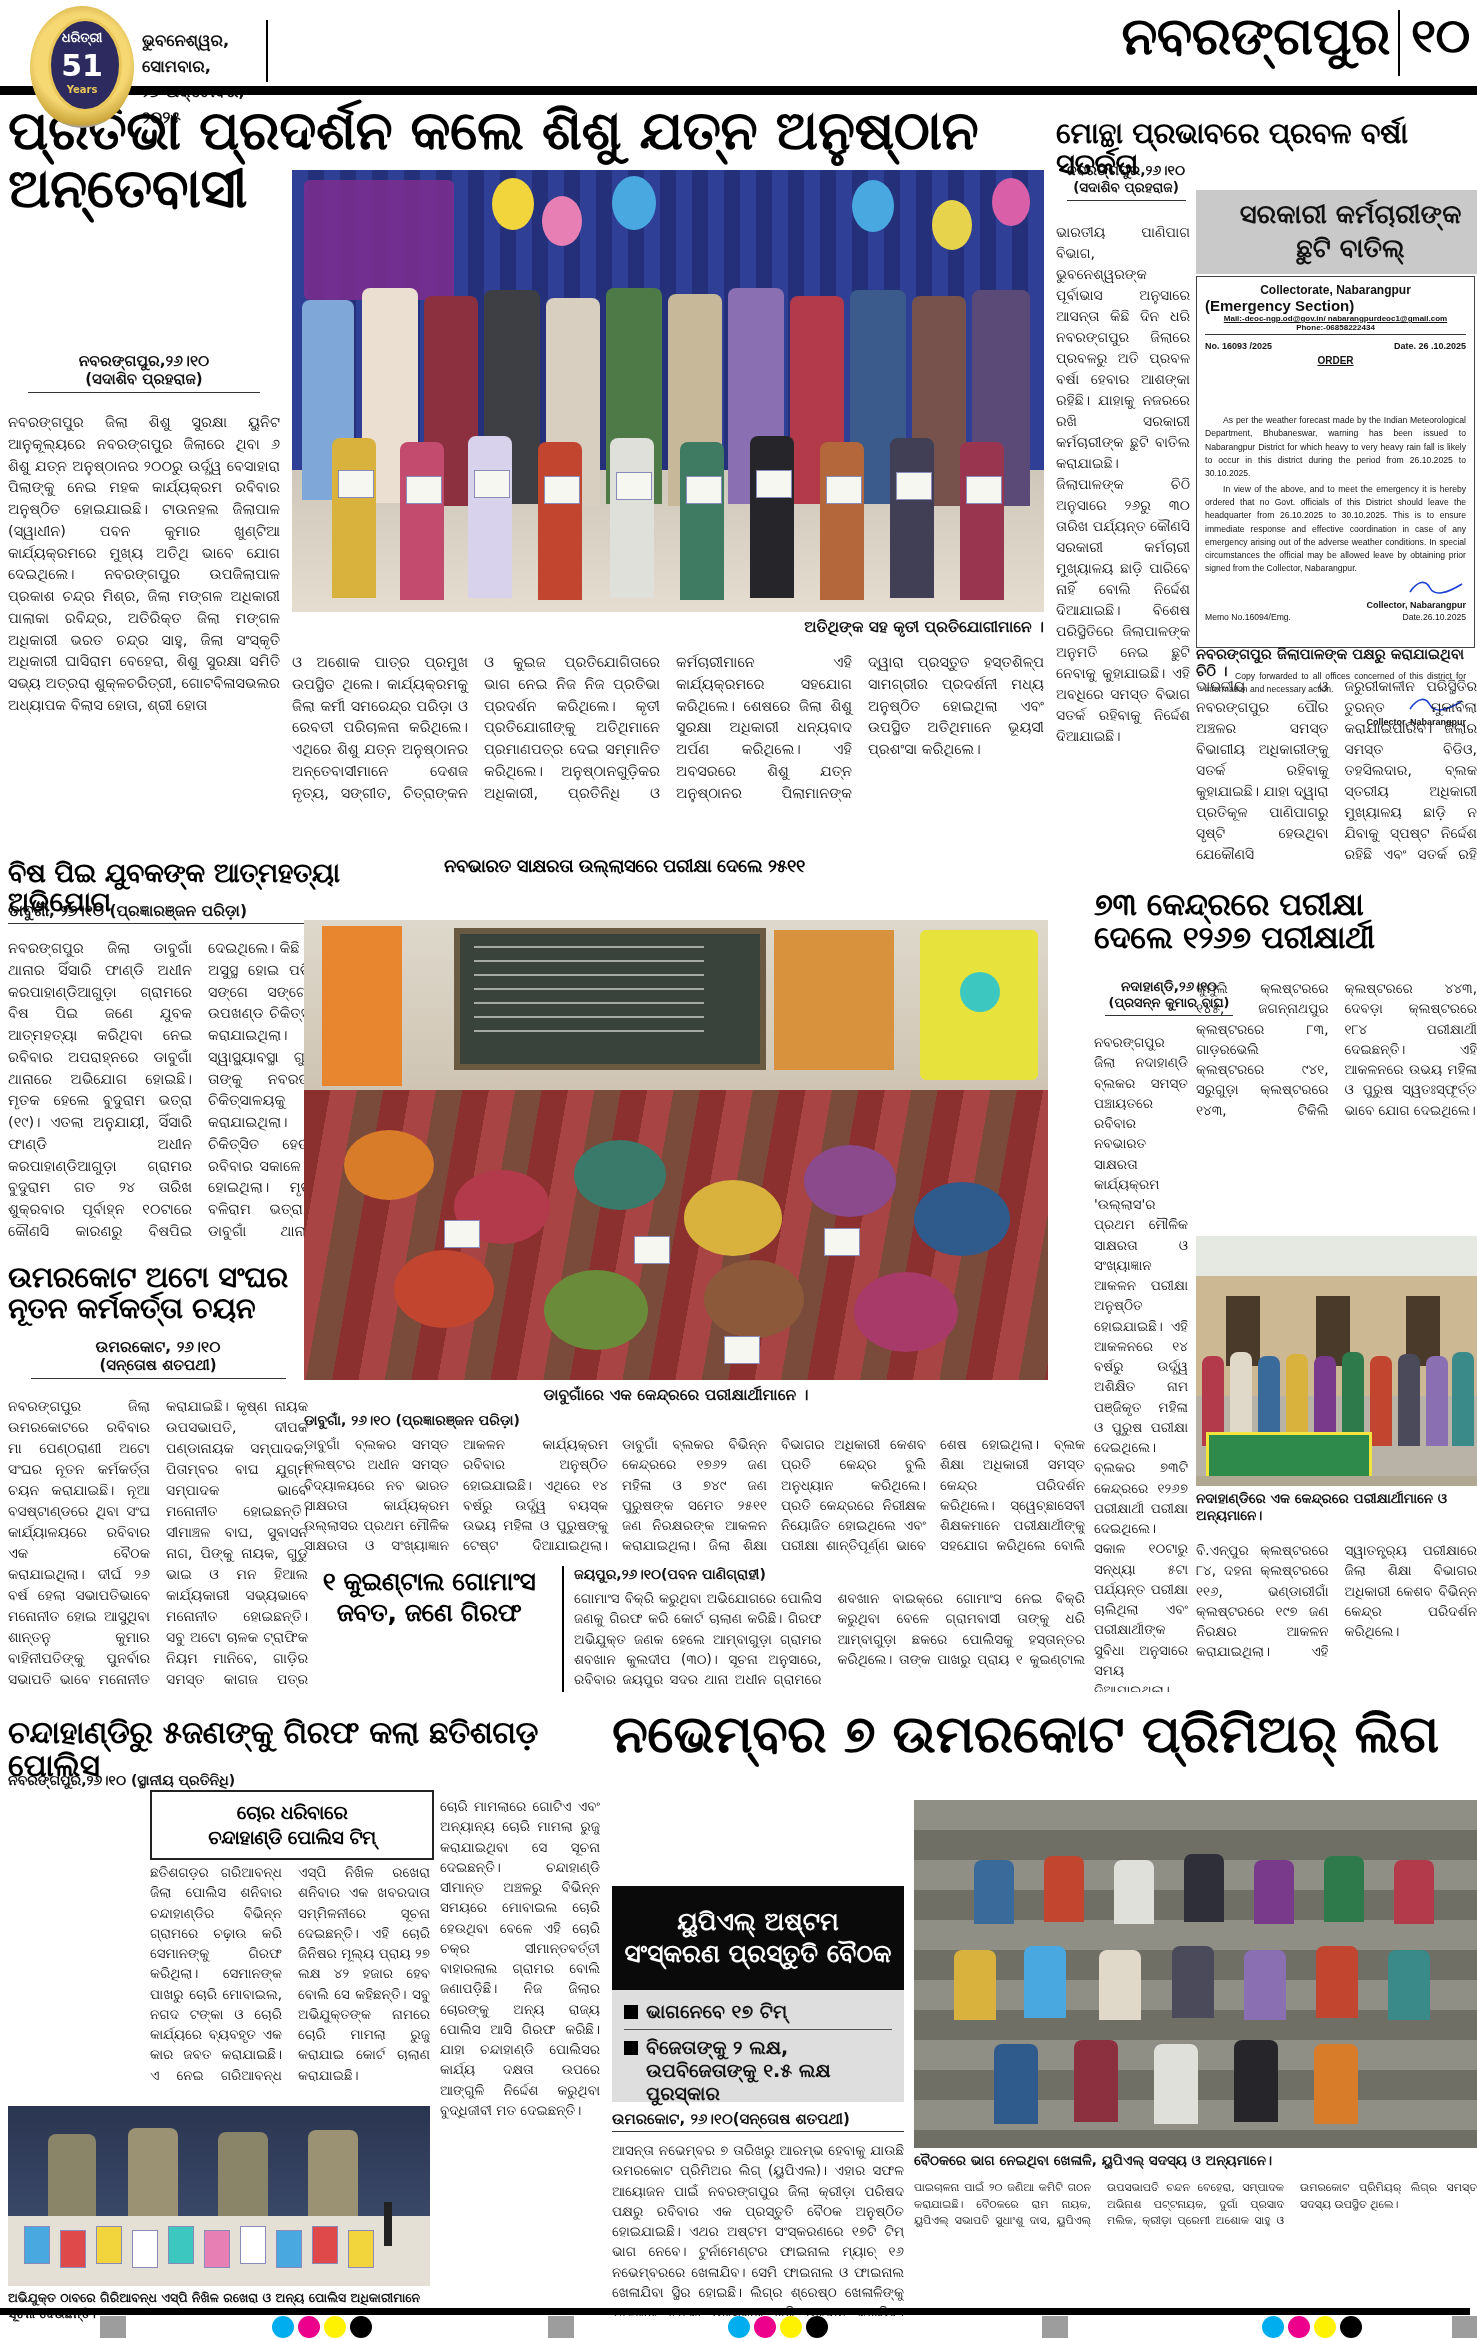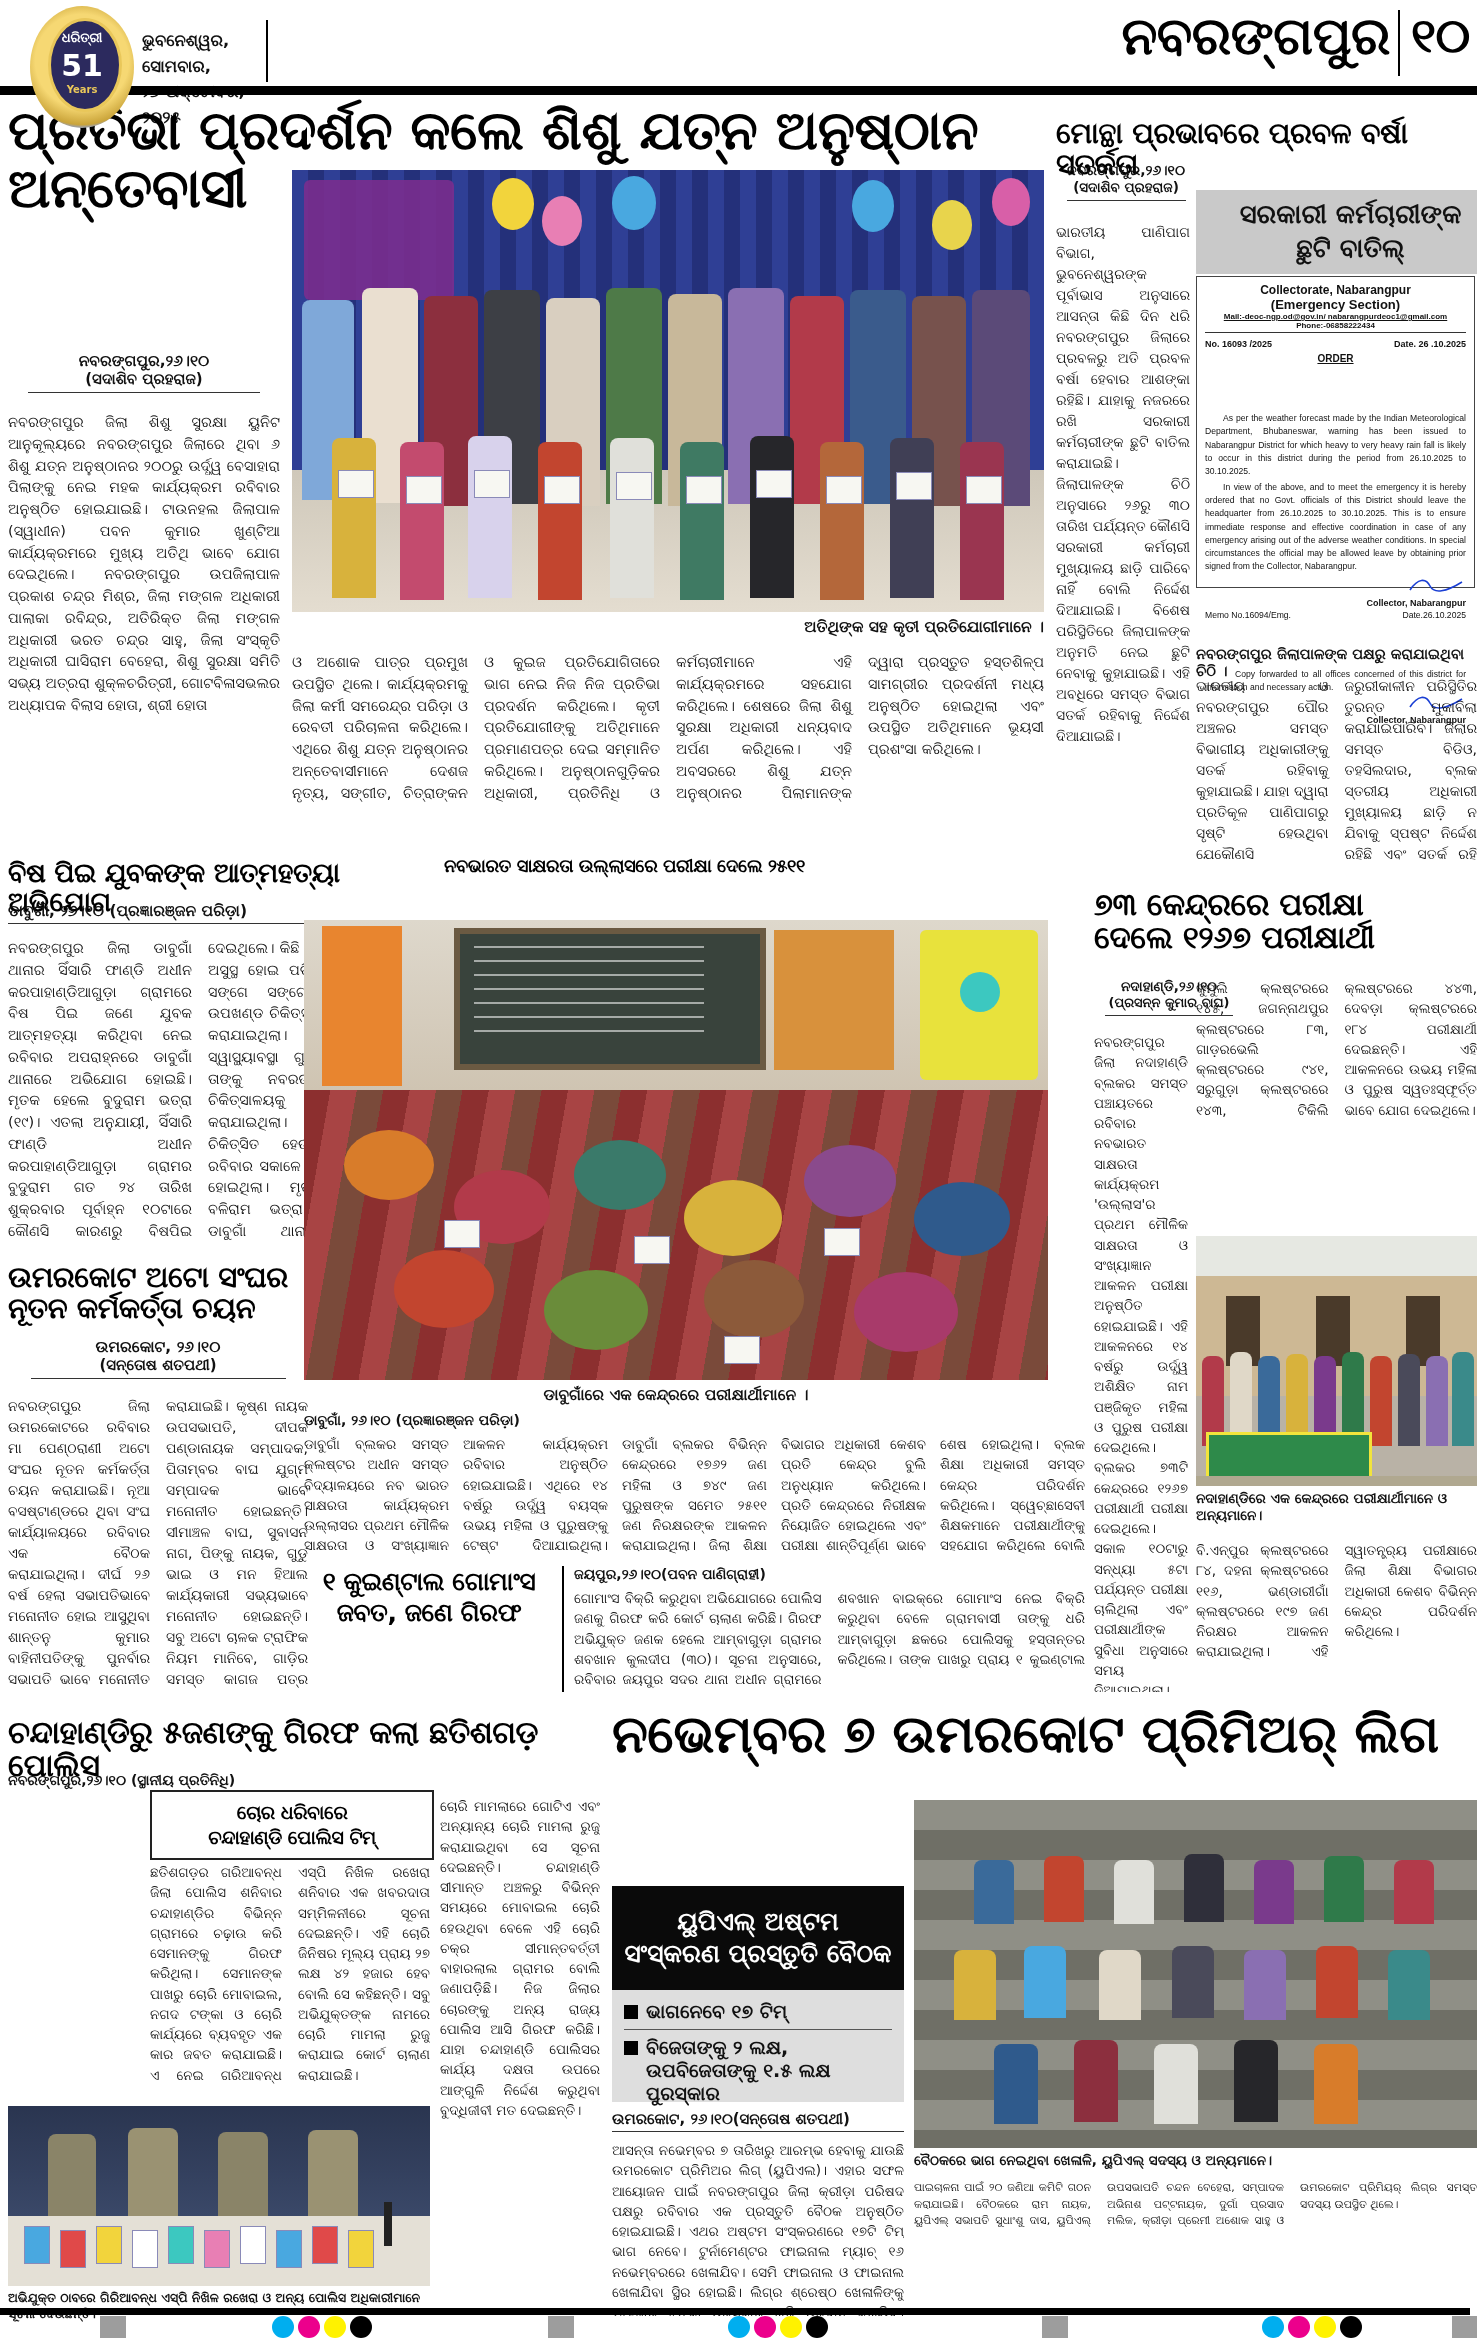--- a/index.html
+++ b/index.html
@@ -123,7 +123,7 @@
   <div class="abs graybox" style="left:1196px;top:190px;width:281px;padding:8px 14px;font-size:26px;line-height:1.3;">ସରକାରୀ କର୍ମଚାରୀଙ୍କ
 ଛୁଟି ବାତିଲ୍</div>
 
-  <div class="abs notice" style="left:1196px;top:276px;width:279px;height:312px;padding:6px 8px;box-sizing:border-box;">
+  <div class="abs notice" style="left:1196px;top:276px;width:279px;height:372px;padding:6px 8px;box-sizing:border-box;">
     <div style="text-align:center;font-weight:bold;font-size:12px;">Collectorate, Nabarangpur</div>
     <div style="text-align:center;font-weight:bold;font-size:13px;">(Emergency Section)</div>
     <div style="text-align:center;font-size:8px;font-weight:bold;text-decoration:underline;">Mail:-deoc-ngp.od@gov.in/ nabarangpurdeoc1@gmail.com</div>

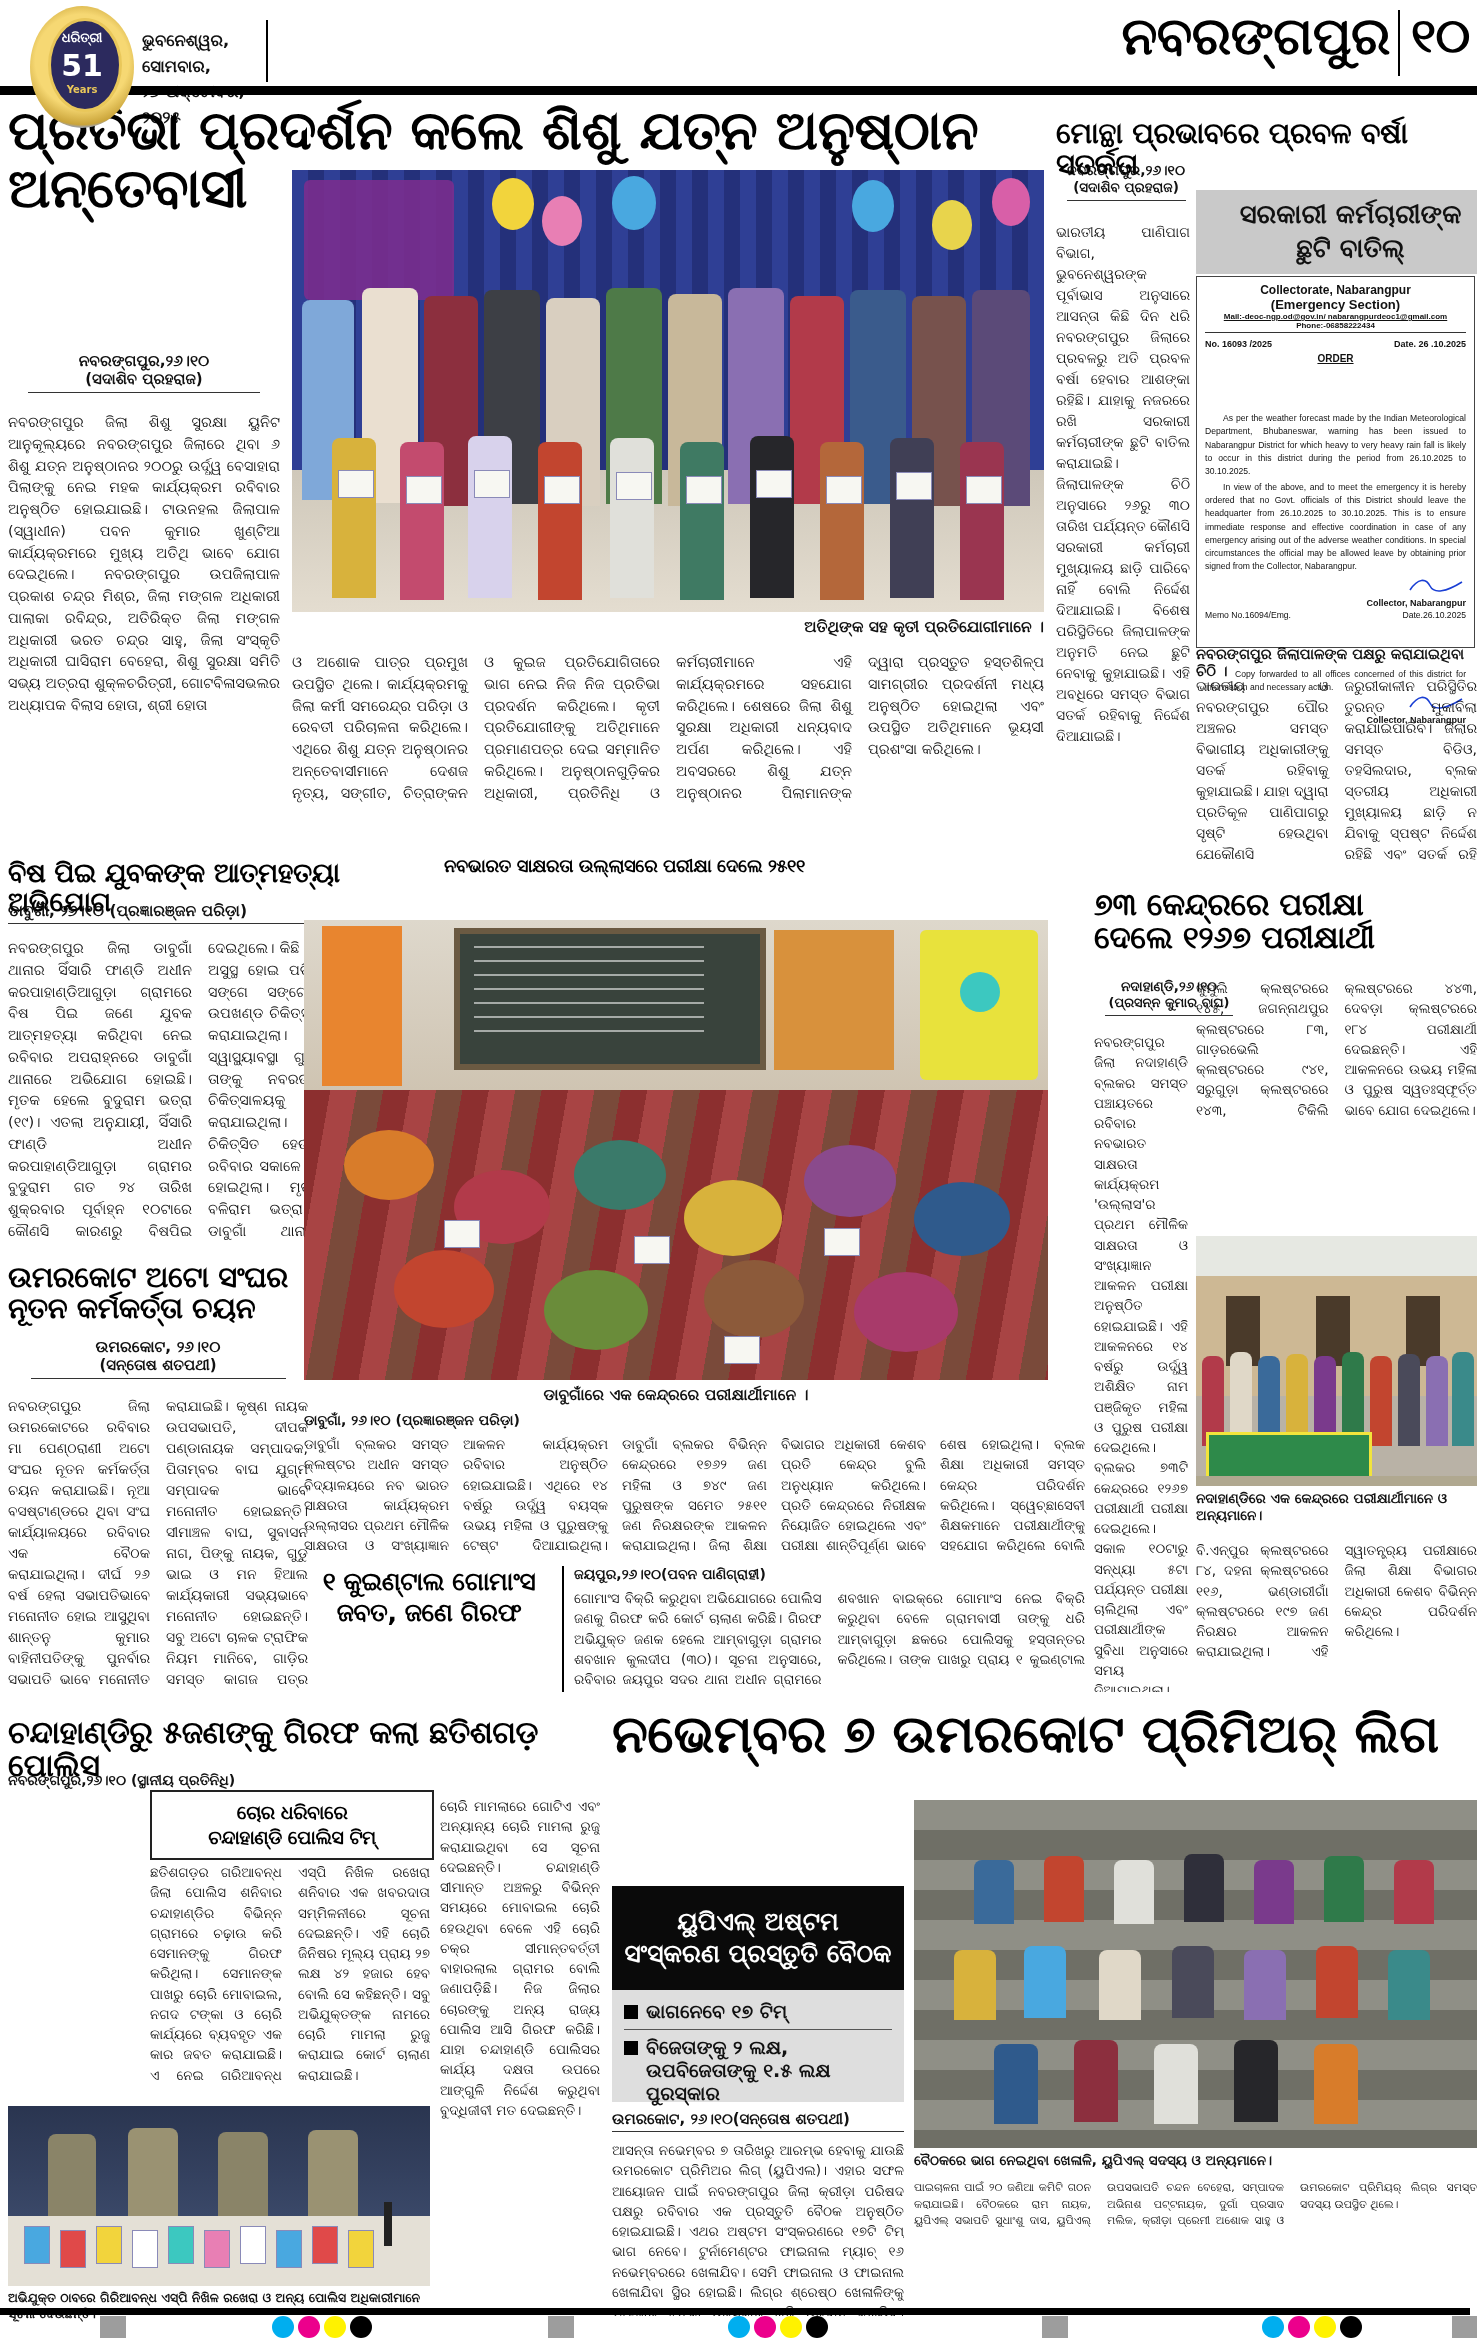--- a/index.html
+++ b/index.html
@@ -125,7 +125,7 @@
 
   <div class="abs notice" style="left:1196px;top:276px;width:279px;height:372px;padding:6px 8px;box-sizing:border-box;">
     <div style="text-align:center;font-weight:bold;font-size:12px;">Collectorate, Nabarangpur</div>
-    <div style="text-align:center;font-weight:bold;font-size:13px;">(Emergency Section)</div>
+    <div style="font-weight:bold;font-size:15px;">(Emergency Section)</div>
     <div style="text-align:center;font-size:8px;font-weight:bold;text-decoration:underline;">Mail:-deoc-ngp.od@gov.in/ nabarangpurdeoc1@gmail.com</div>
     <div style="text-align:center;font-size:8px;font-weight:bold;border-bottom:1px solid #333;padding-bottom:2px;">Phone:-06858222434</div>
     <div style="display:flex;justify-content:space-between;margin-top:6px;font-size:9px;font-weight:bold;">

